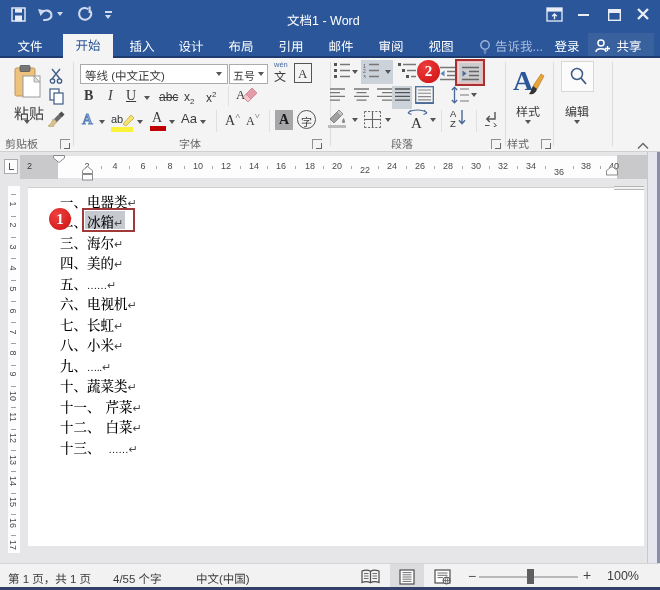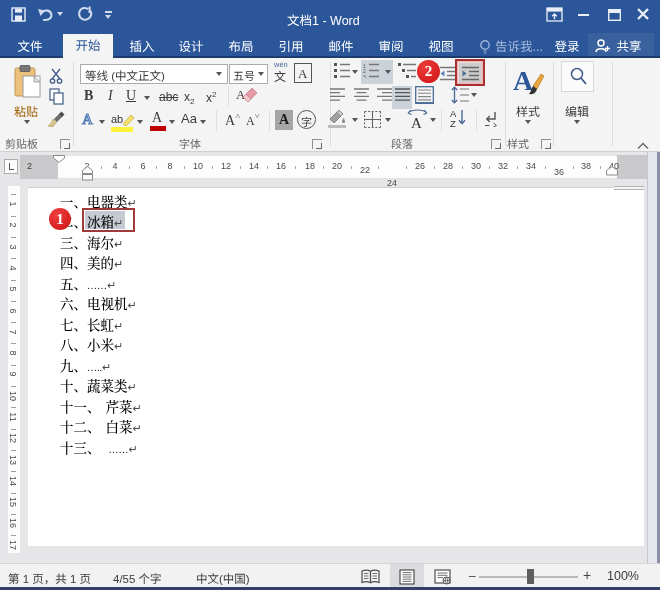--- a/index.html
+++ b/index.html
@@ -230,7 +230,7 @@
         <rect x="10" y="11" width="17" height="21" fill="#fff" stroke="#9a9a9a" stroke-width="1"></rect>
         <path d="M21 11 L27 17 L21 17 Z" fill="#ddd" stroke="#9a9a9a" stroke-width="0.8"></path>
       </svg>
-  <div class="ric" style="left:14px;top:44px;font-size:12px;color:#a16207">粘贴</div>
+  <div class="ric" style="left:14px;top:44px;font-size:15px;color:#404040">粘贴</div>
   <div class="dn" style="left:24px;top:62px"></div>
   <svg class="a" style="left:49px;top:10px" width="16" height="16" viewBox="0 0 16 16">
         <g stroke="#3e5a85" stroke-width="1.3" fill="none">

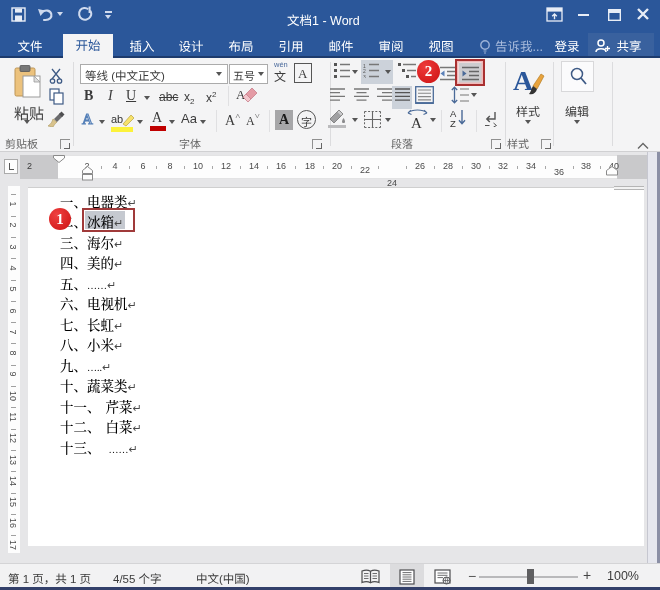--- a/index.html
+++ b/index.html
@@ -68,7 +68,7 @@
         <div class="a" style="left:351px;top:14px;width:1px;height:3px;background:#a8a8a8"></div>
         <div class="rnum" style="left:358px;top:13px;width:12px;text-align:right">22</div>
         <div class="a" style="left:378px;top:14px;width:1px;height:3px;background:#a8a8a8"></div>
-        <div class="rnum" style="left:386px;top:26px;width:12px;text-align:center">24</div>
+        <div class="rnum" style="left:386px;top:9px;width:12px;text-align:center">24</div>
         <div class="a" style="left:406px;top:14px;width:1px;height:3px;background:#a8a8a8"></div>
         <div class="rnum" style="left:414px;top:9px;width:12px;text-align:center">26</div>
         <div class="a" style="left:434px;top:14px;width:1px;height:3px;background:#a8a8a8"></div>

